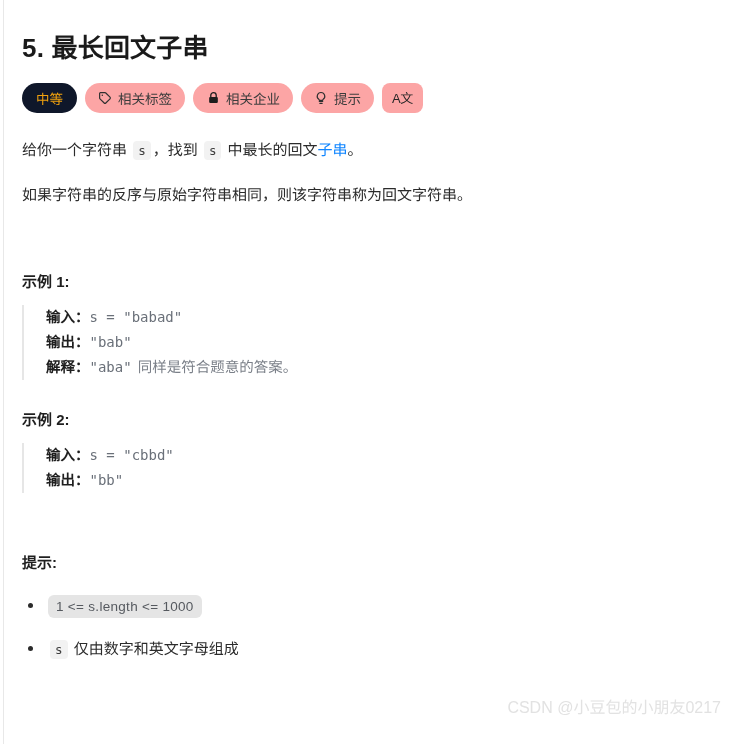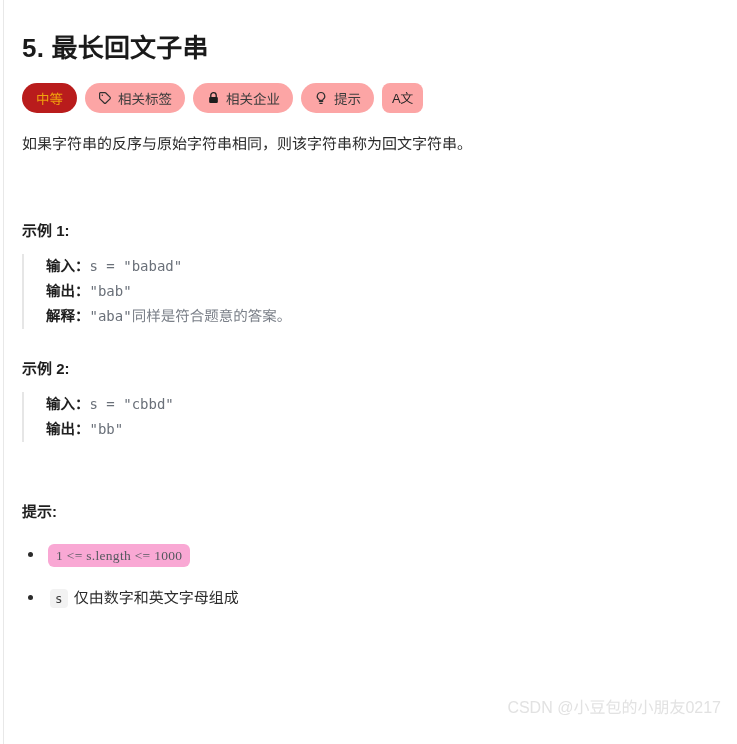--- a/index.html
+++ b/index.html
@@ -67,7 +67,7 @@
   }
   .pill.difficulty {
     color: #f0a10e;
-    background: #b91c1c;
+    background: #0f172a;
     font-weight: normal;
     padding: 0 14px;
   }

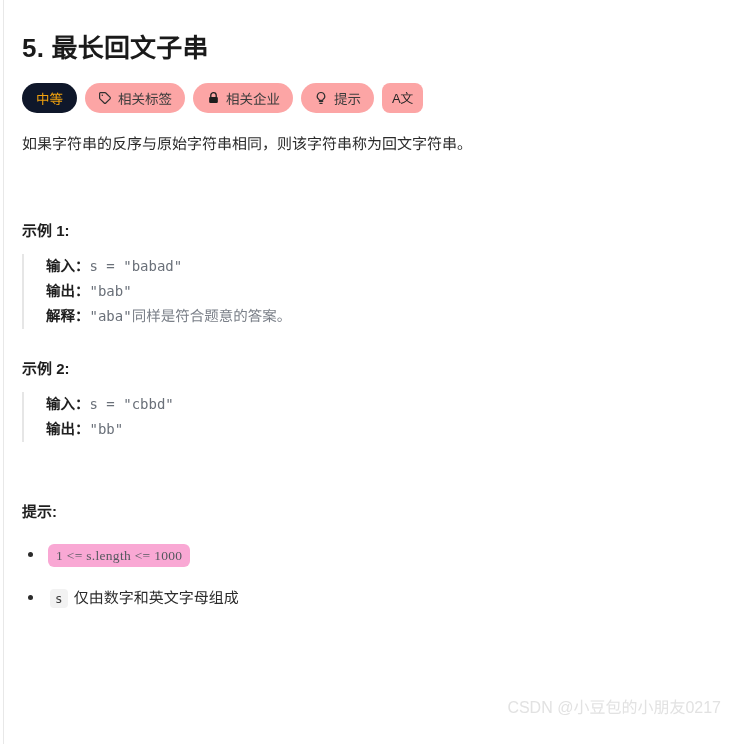--- a/index.html
+++ b/index.html
@@ -249,6 +249,7 @@
 
   </div>
 
+  <p class="para" id="desc1"><span>给你一个字符串 </span><code class="inline">s</code><span>，找到 </span><code class="inline">s</code><span> 中最长的回文</span><a class="link">子串</a><span>。</span></p>
 
   <p class="para" id="desc2">如果字符串的反序与原始字符串相同，则该字符串称为回文字符串。</p>
 

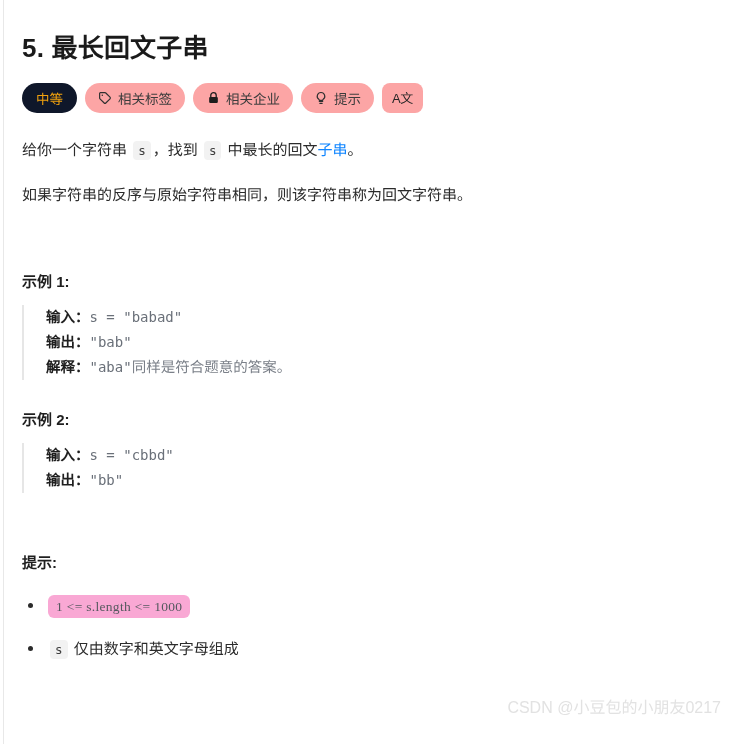--- a/index.html
+++ b/index.html
@@ -152,6 +152,7 @@
   .ex-note {
     color: #7b8089;
     font-size: 14.5px;
+    margin-left: 6px;
   }
 
   

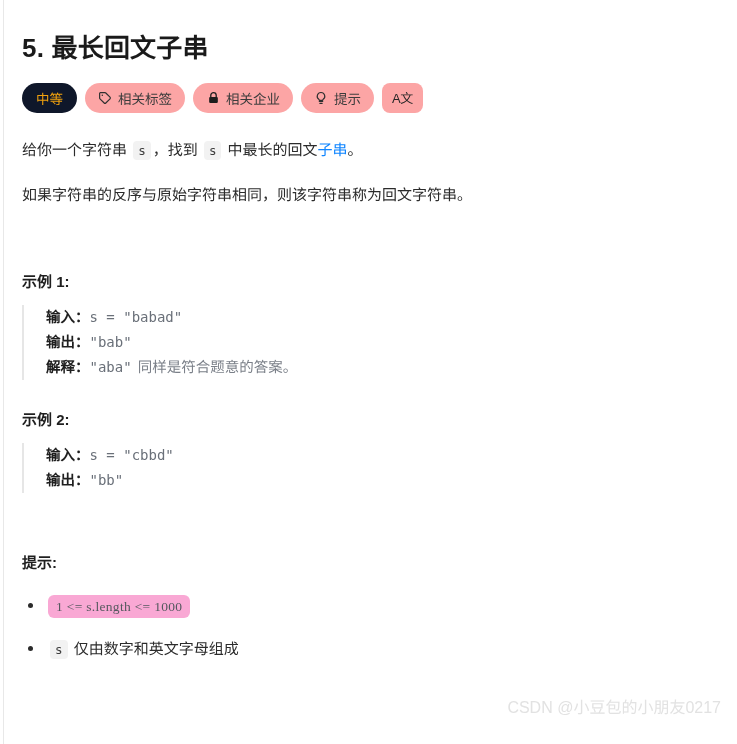--- a/index.html
+++ b/index.html
@@ -180,9 +180,9 @@
     background: #2b2b2b;
   }
   code.block-code {
-    font-family: Liberation Serif, serif;
+    font-family: Liberation Sans, sans-serif;
     font-size: 13.5px;
-    background: #f9a8d4;
+    background: #e5e5e5;
     border-radius: 6px;
     padding: 4px 8px;
     color: #55595f;

